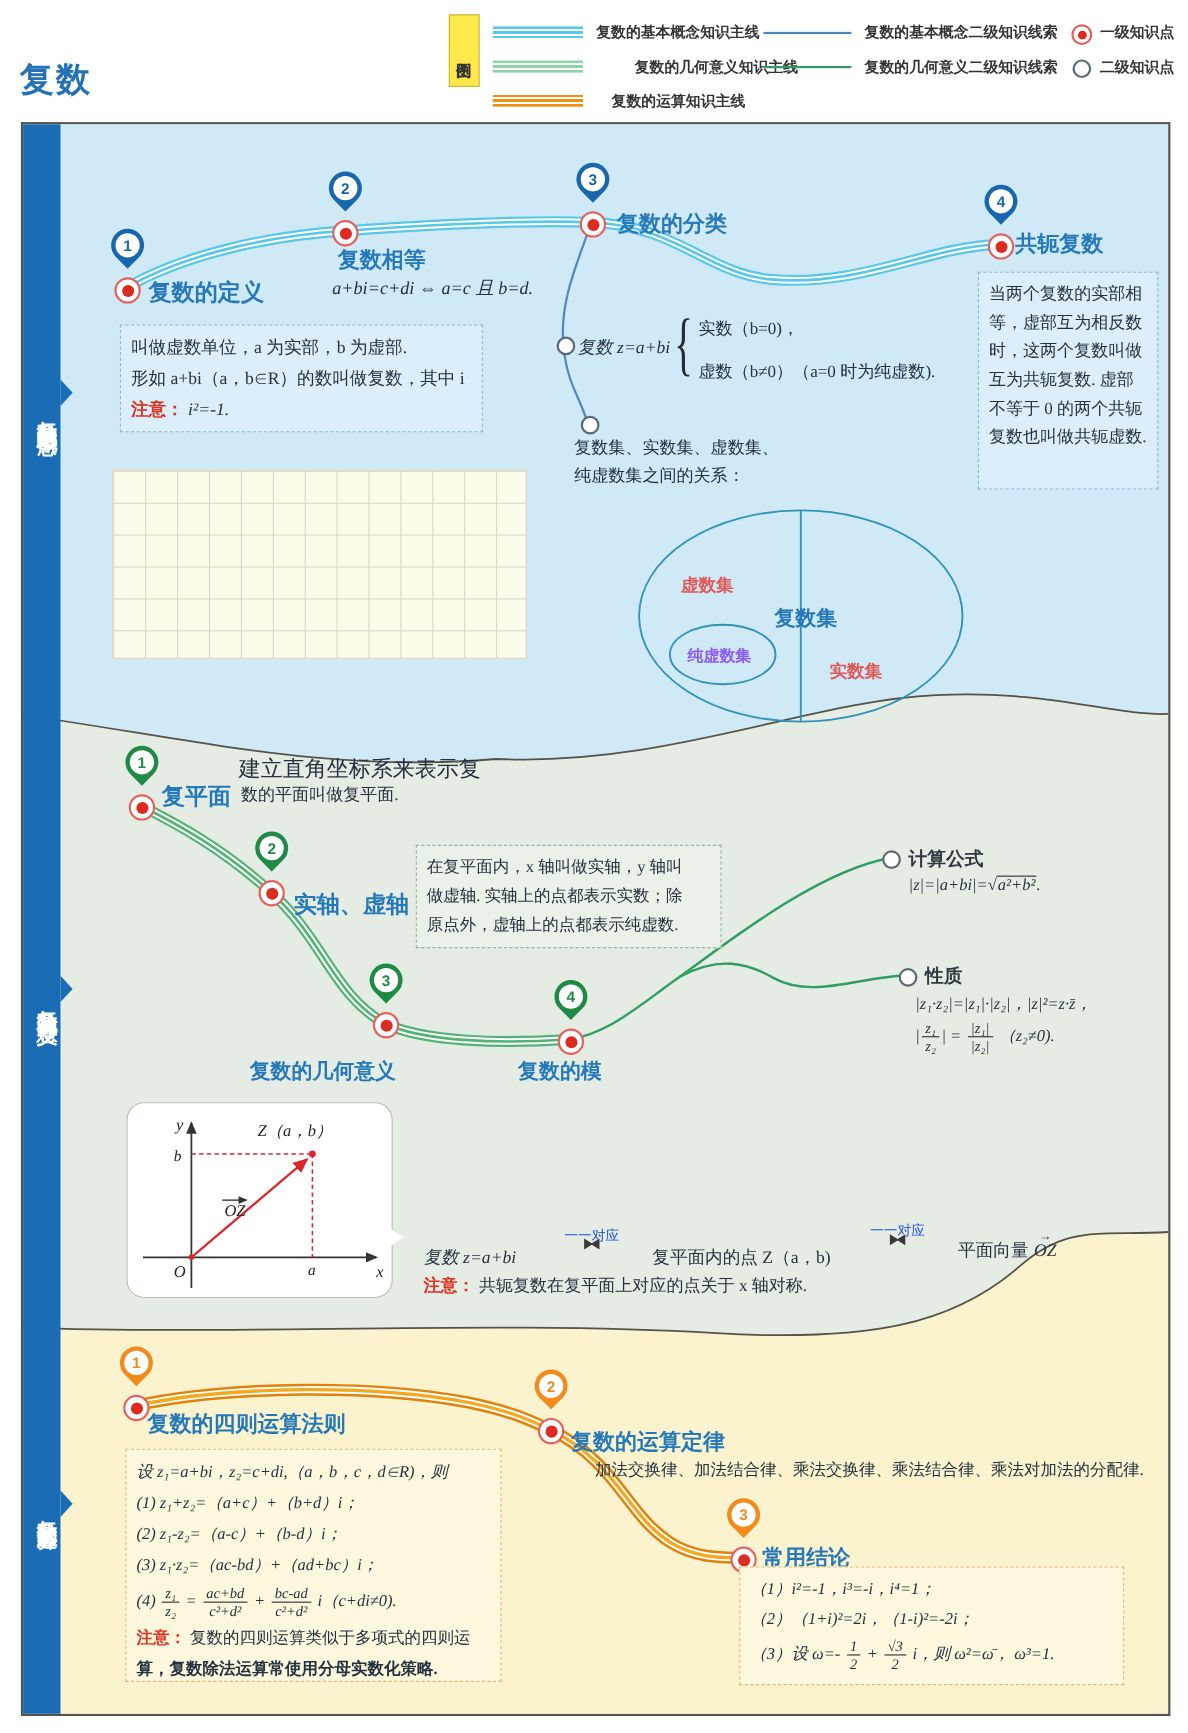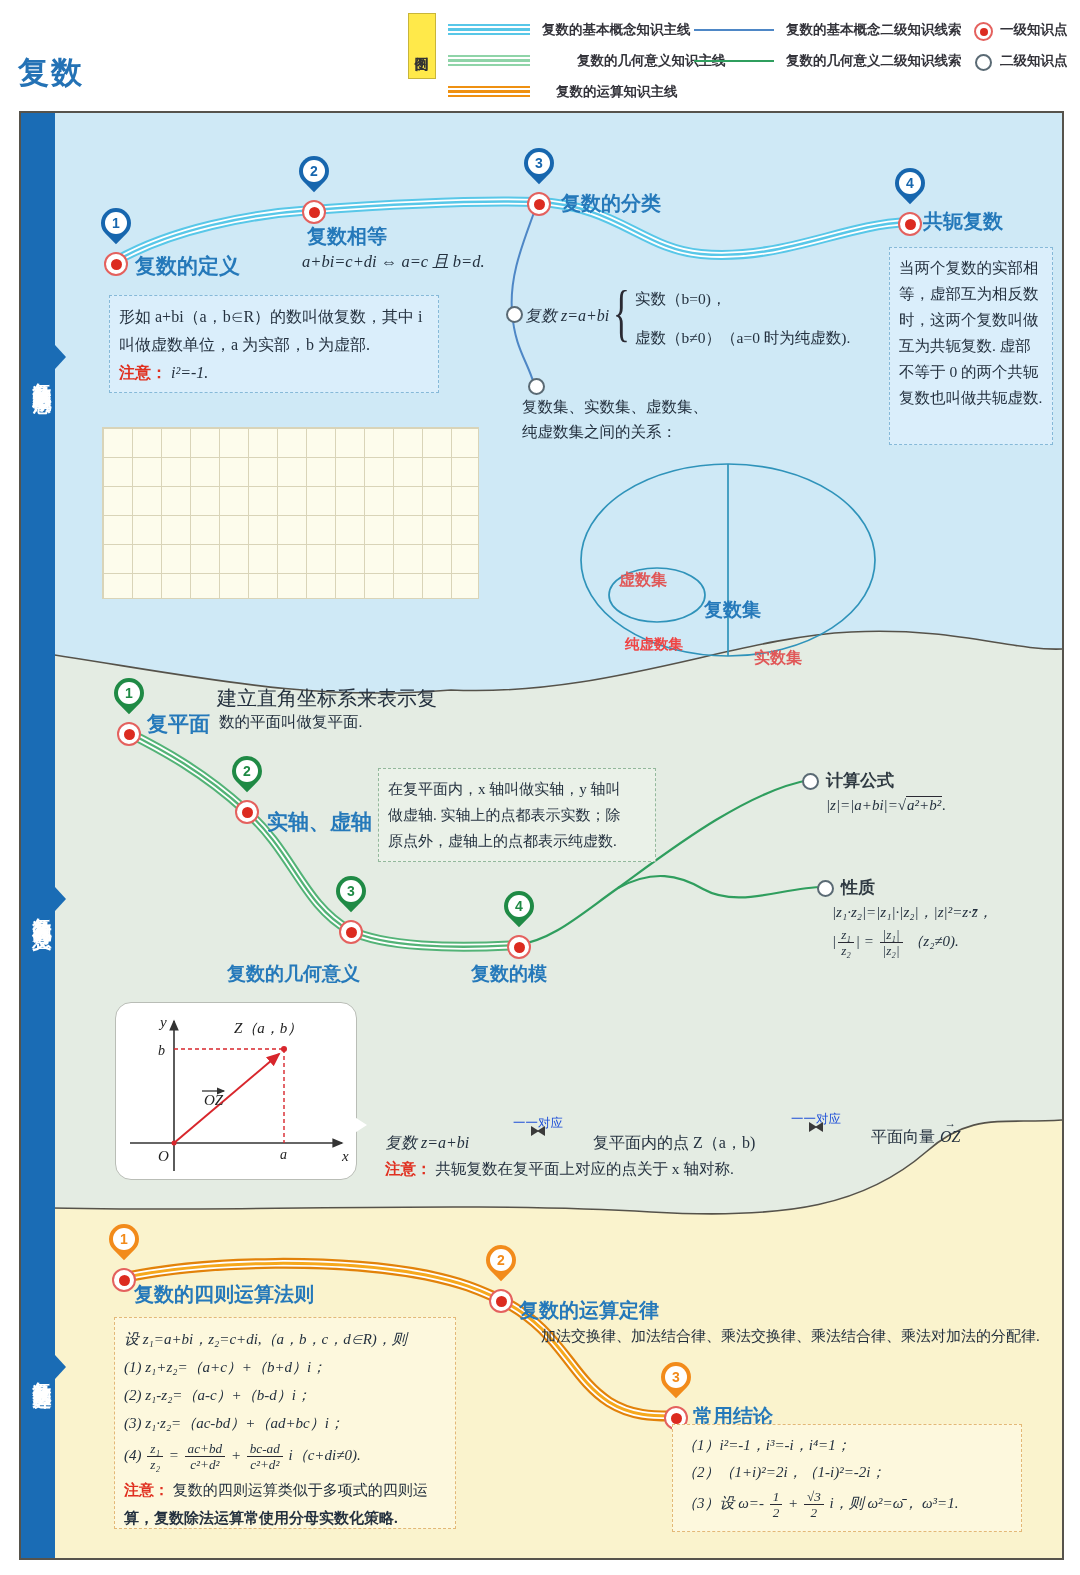--- a/index.html
+++ b/index.html
@@ -213,8 +213,8 @@
     <div class="flow-text math" style="left:281px;top:138px;font-size:16.5px;">a+bi=c+di ⇔ a=c 且 b=d.</div>
 
     <div class="dash-box" style="left:88px;top:182px;width:310px;height:82px;font-size:16px;line-height:28px;">
+      <div>叫做虚数单位，a 为实部，b 为虚部.</div>
       <div>形如 a+bi（a，b∈R）的数叫做复数，其中 i</div>
-      <div>叫做虚数单位，a 为实部，b 为虚部.</div>
       <div>
         <span class="note-red">注意：</span>
         <span class="math">i²=-1.</span>

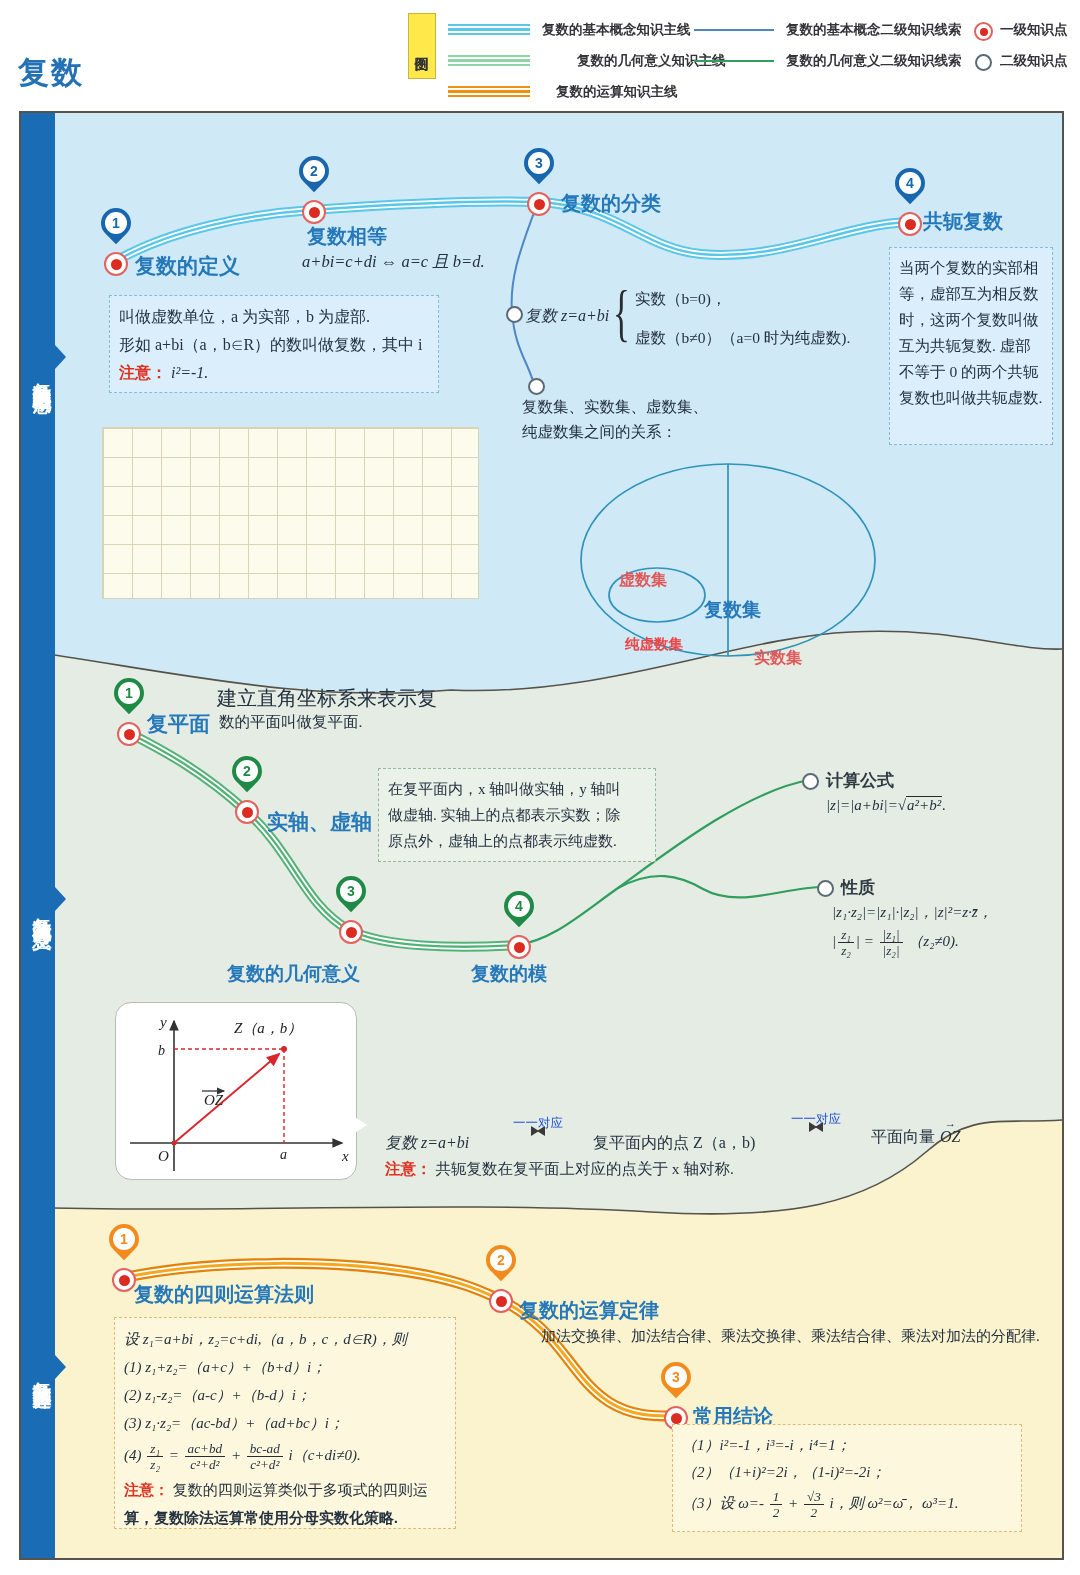--- a/index.html
+++ b/index.html
@@ -76,7 +76,7 @@
          transform:scaleX(0.55);transform-origin:left center;line-height:1;}
 
   
-  .venn-label{position:absolute;z-index:10;font-weight:bold;white-space:nowrap;font-family:Liberation Sans, sans-serif;margin-top:48px;}
+  .venn-label{position:absolute;z-index:10;font-weight:bold;white-space:nowrap;font-family:Liberation Sans, sans-serif;}
 
   
   .graph-paper{position:absolute;left:81px;top:314px;width:375px;height:170px;z-index:4;

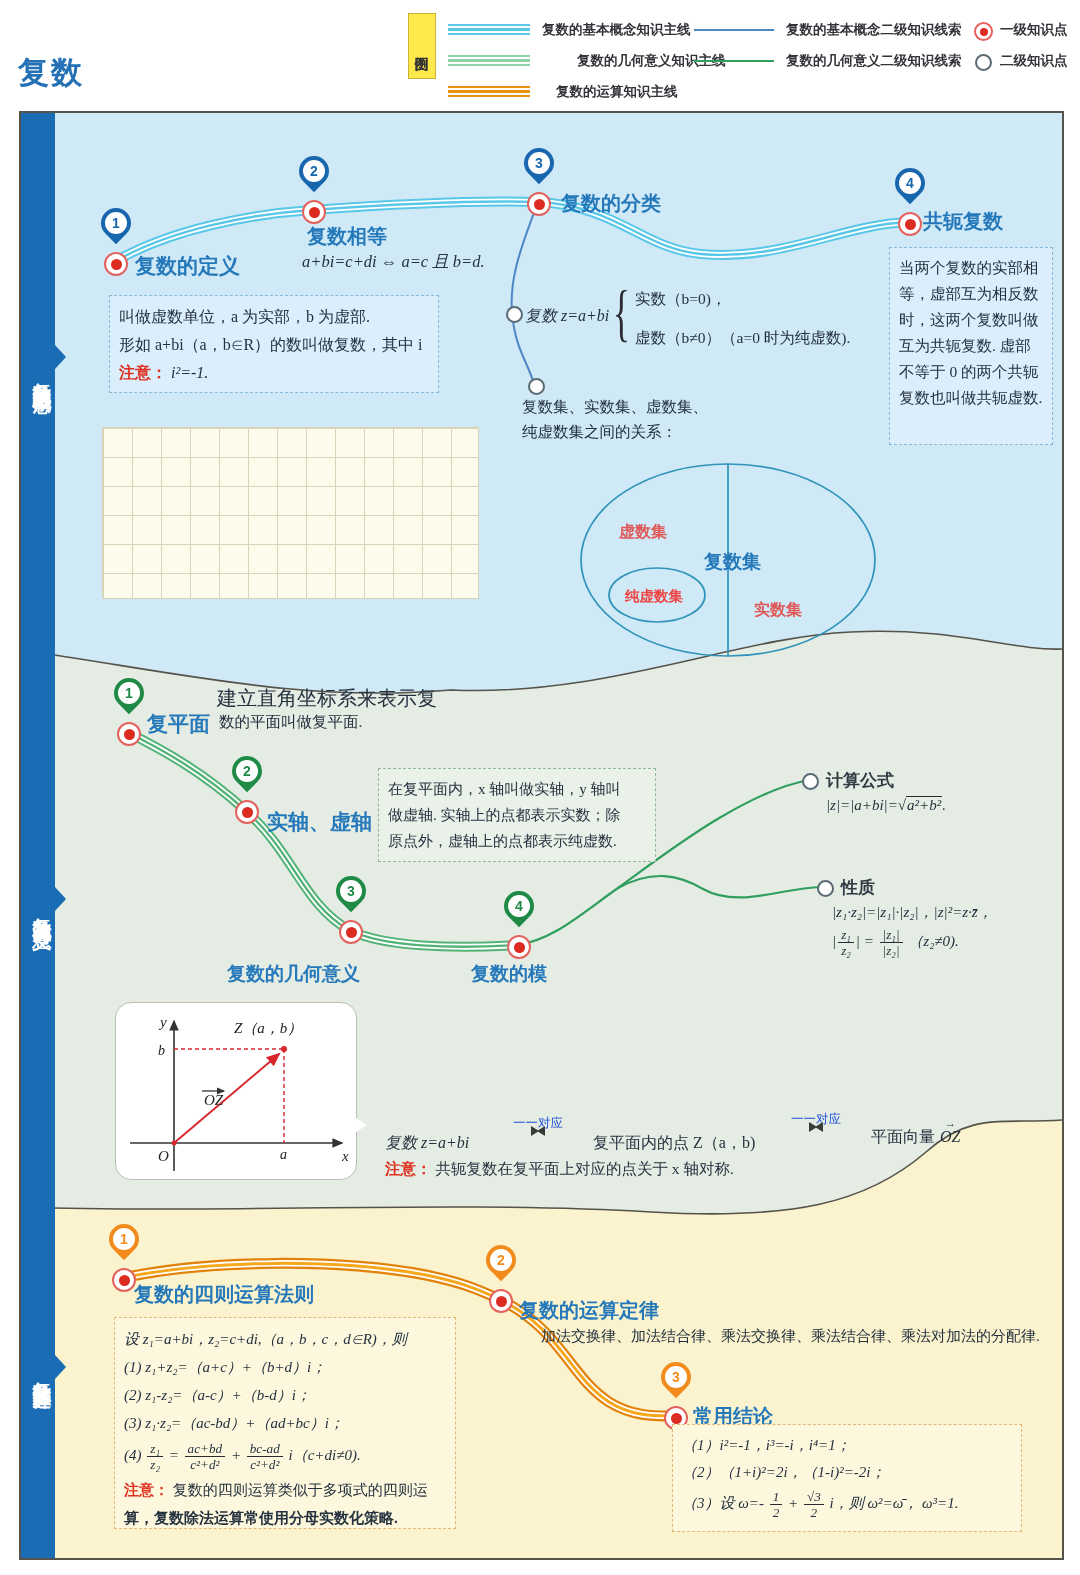--- a/index.html
+++ b/index.html
@@ -234,7 +234,7 @@
 
     <div class="venn-label" style="left:598px;top:409px;font-size:16px;color:#e05858;">虚数集</div>
     <div class="venn-label" style="left:683px;top:436px;font-size:19px;color:#2579ba;">复数集</div>
-    <div class="venn-label" style="left:604px;top:474px;font-size:14.5px;color:#ef4444;">纯虚数集</div>
+    <div class="venn-label" style="left:604px;top:474px;font-size:14.5px;color:#8b5cf6;">纯虚数集</div>
     <div class="venn-label" style="left:733px;top:487px;font-size:16px;color:#e05858;">实数集</div>
 
     <div class="pin" style="left:91px;top:565px;">

